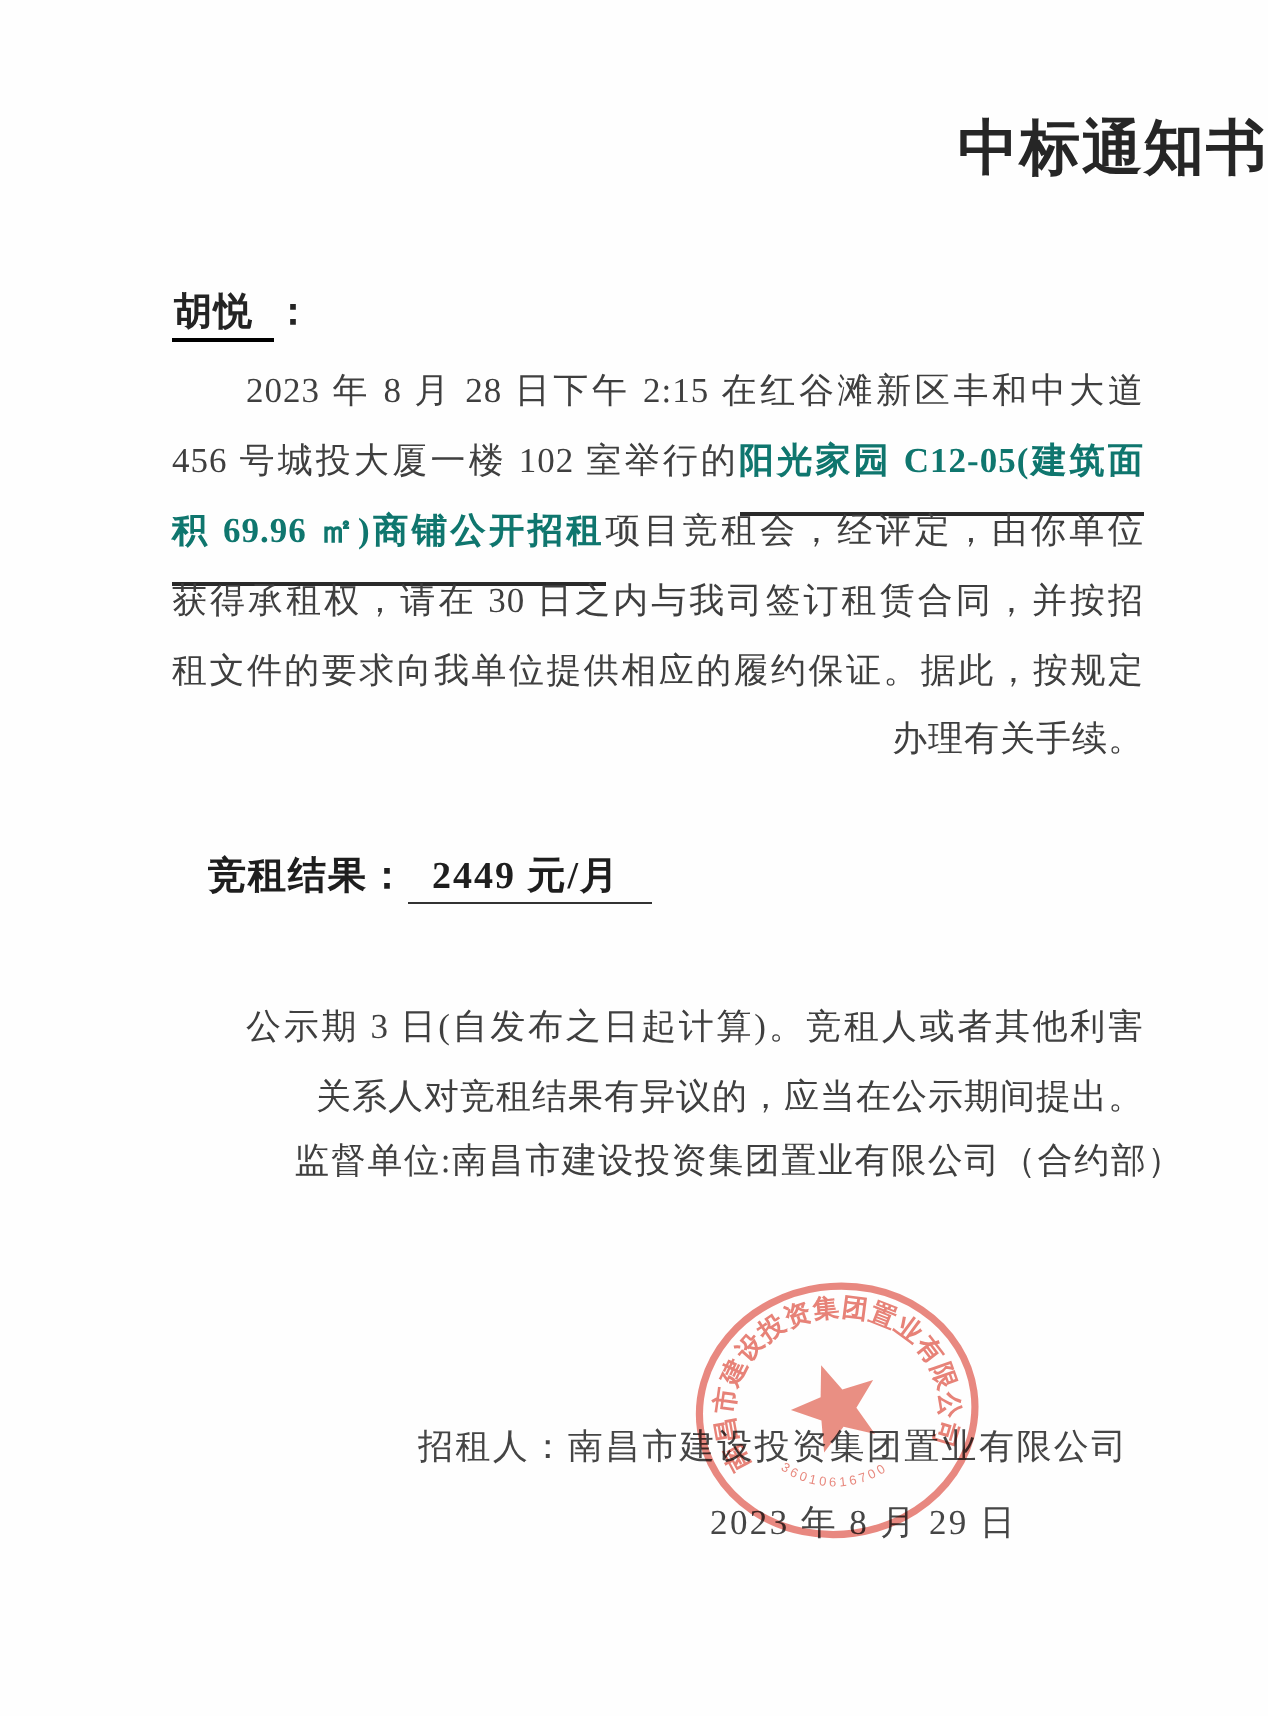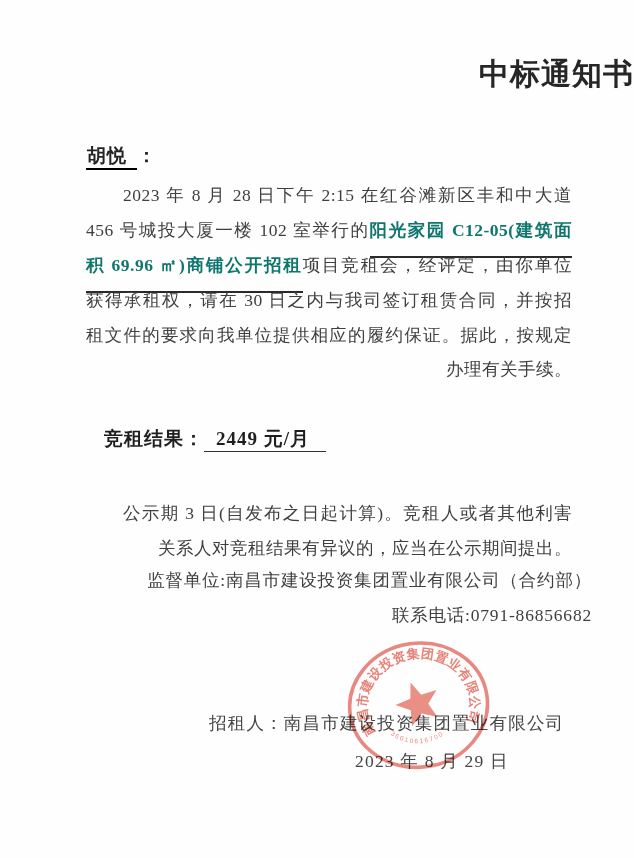--- a/index.html
+++ b/index.html
@@ -95,7 +95,6 @@
   <div class="line" style="top:537px">关系人对竞租结果有异议的，应当在公示期间提出。</div>
 
   <div class="line ind2" style="top:569px">监督单位:南昌市建设投资集团置业有限公司（合约部）</div>
-  <div class="line ind2" style="top:604px">联系电话:0791-86856682</div>
 
   <div class="footer-line" style="left:209px;top:712px">
     <span>招租人：</span><span>南昌市建设投资集团置业有限公司</span>

